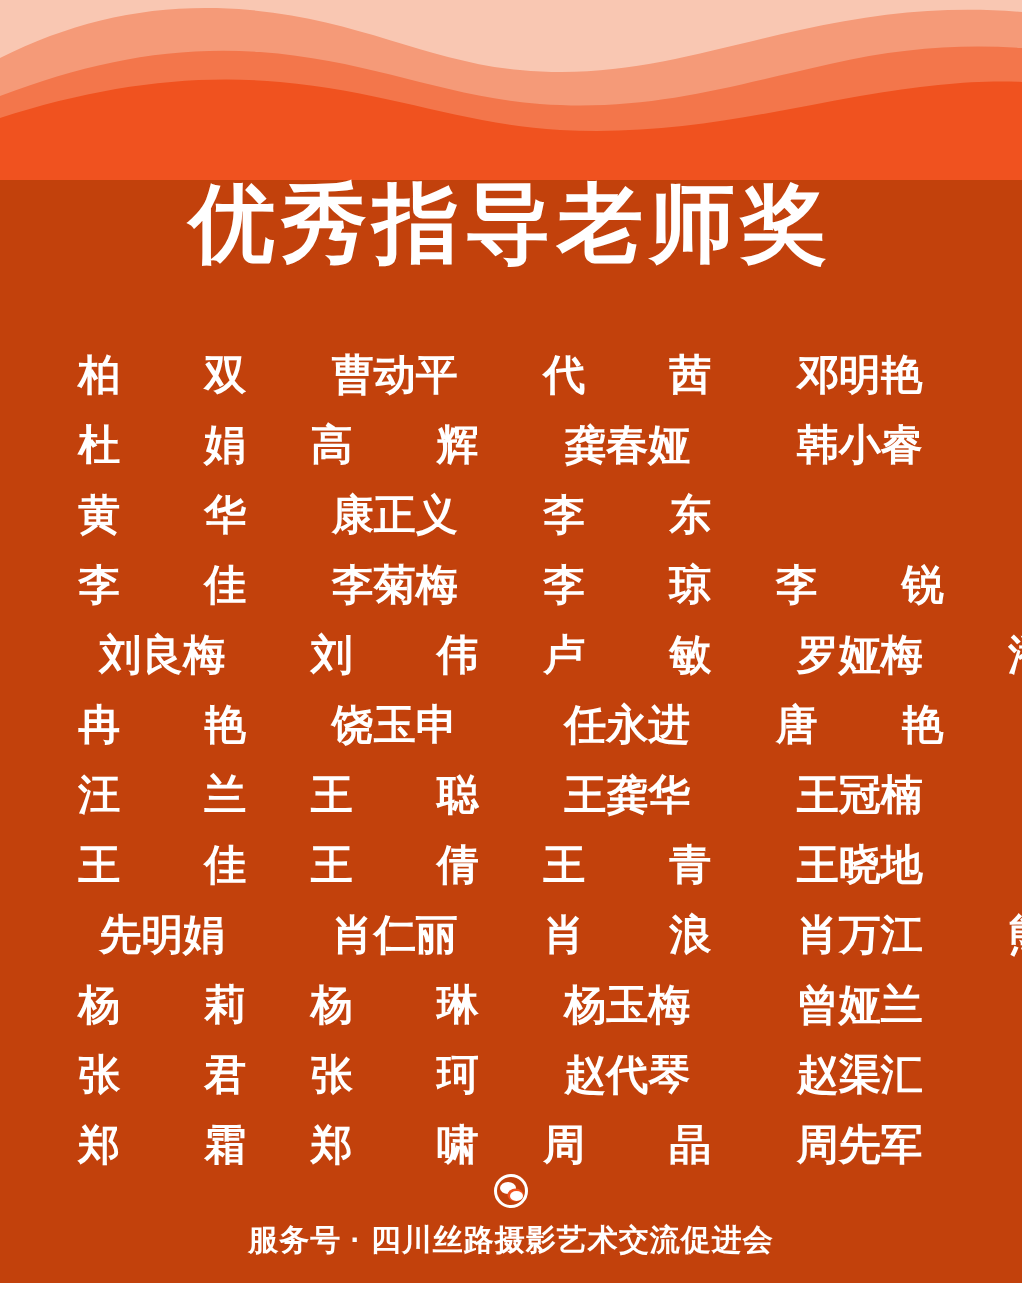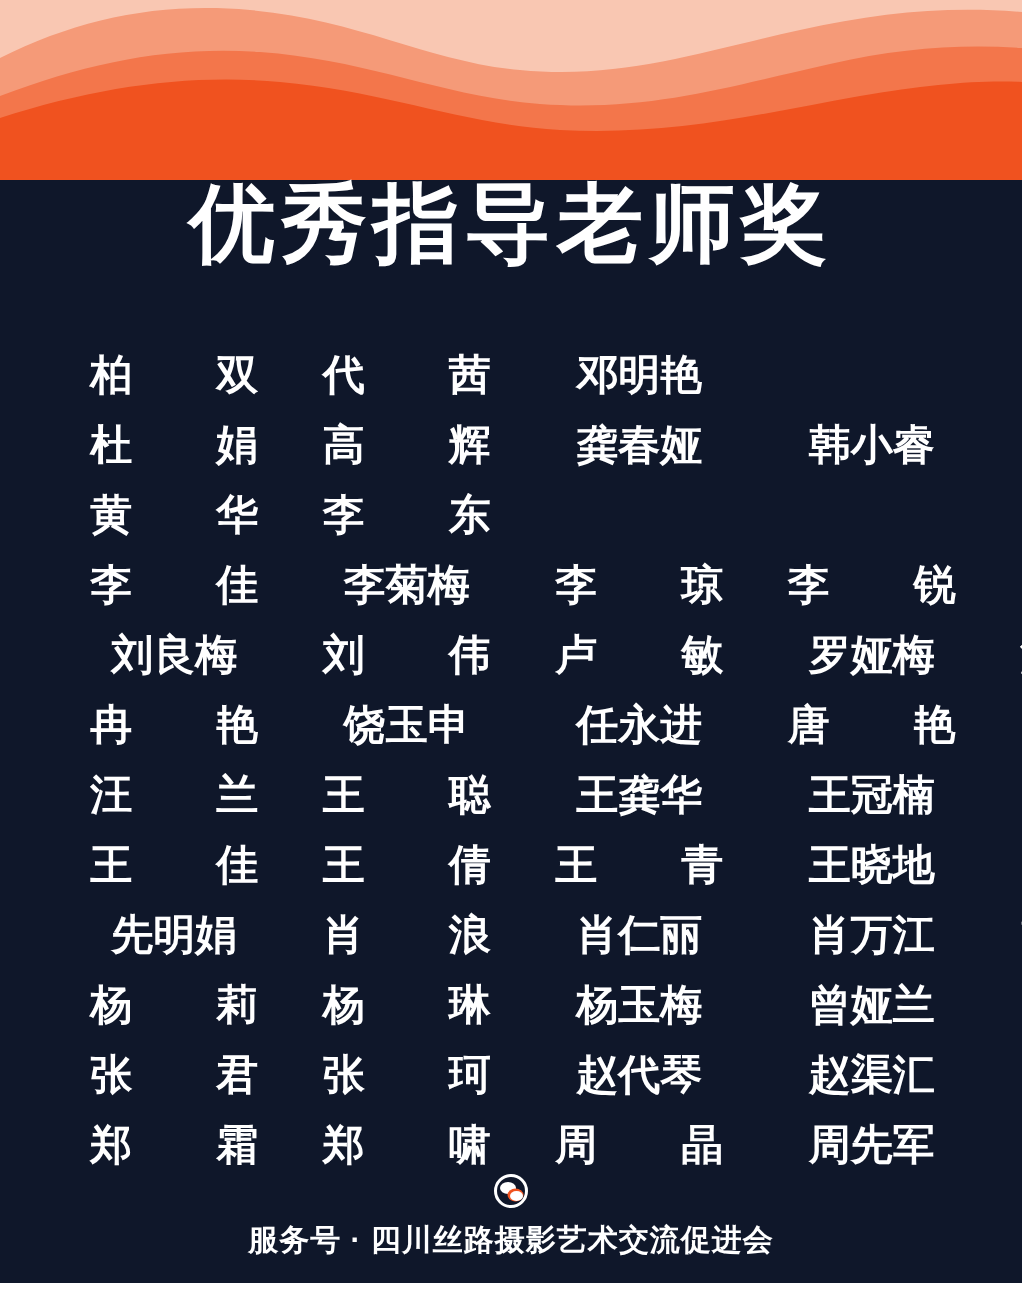--- a/index.html
+++ b/index.html
@@ -15,7 +15,7 @@
     width: 1022px;
     height: 1289px;
     overflow: hidden;
-    background: #0f172a;
+    background: #c2410c;
   }
   
   .wave-layer {

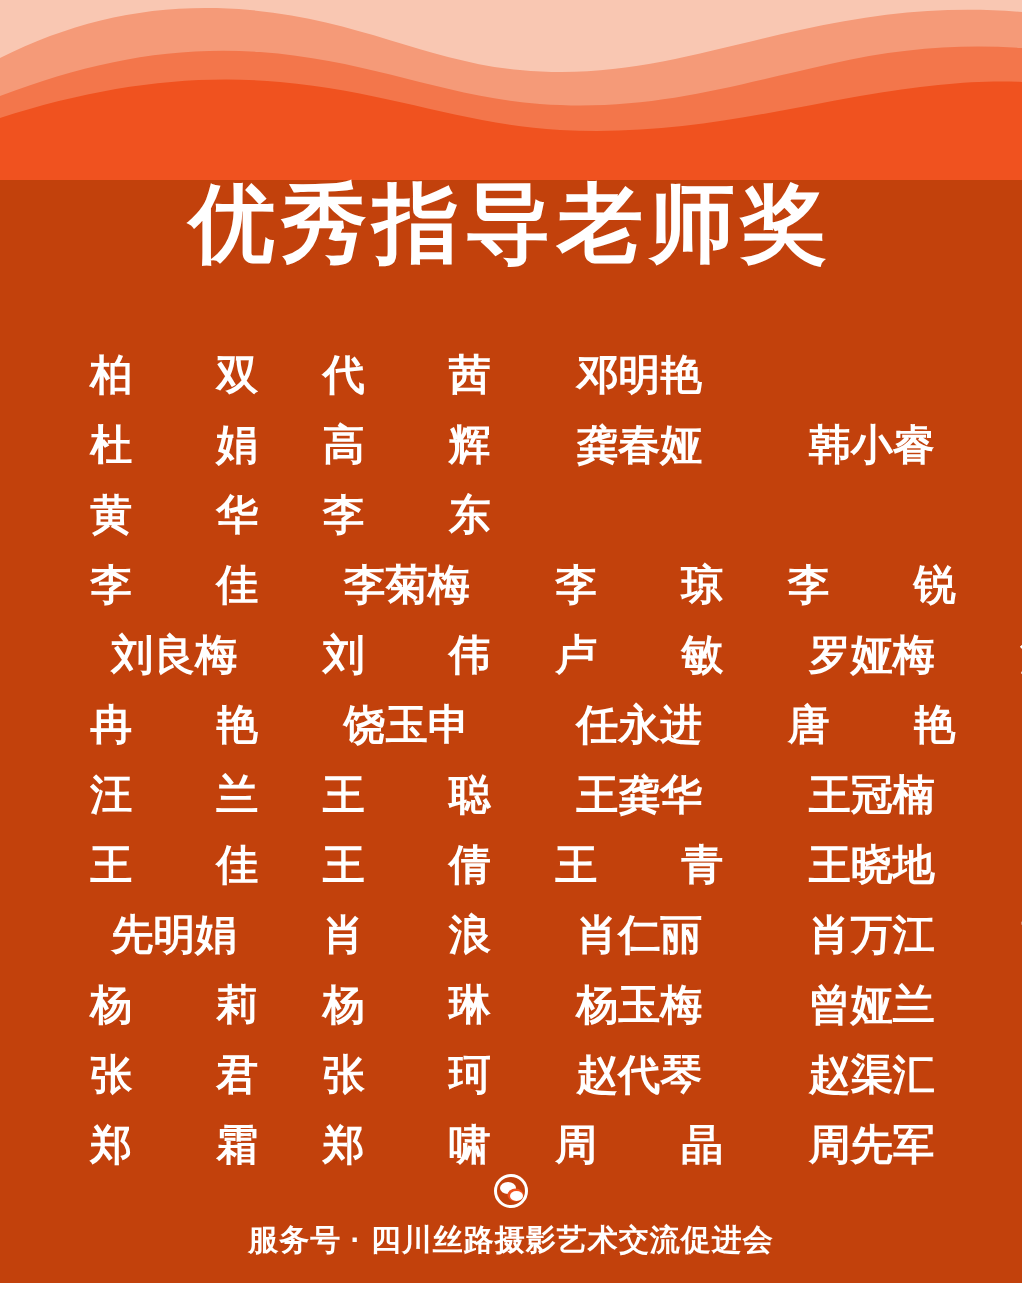--- a/index.html
+++ b/index.html
@@ -46,7 +46,7 @@
   .names {
     position: absolute;
     top: 340px;
-    left: 58px;
+    left: 46px;
     width: 930px;
   }
   .name-row {

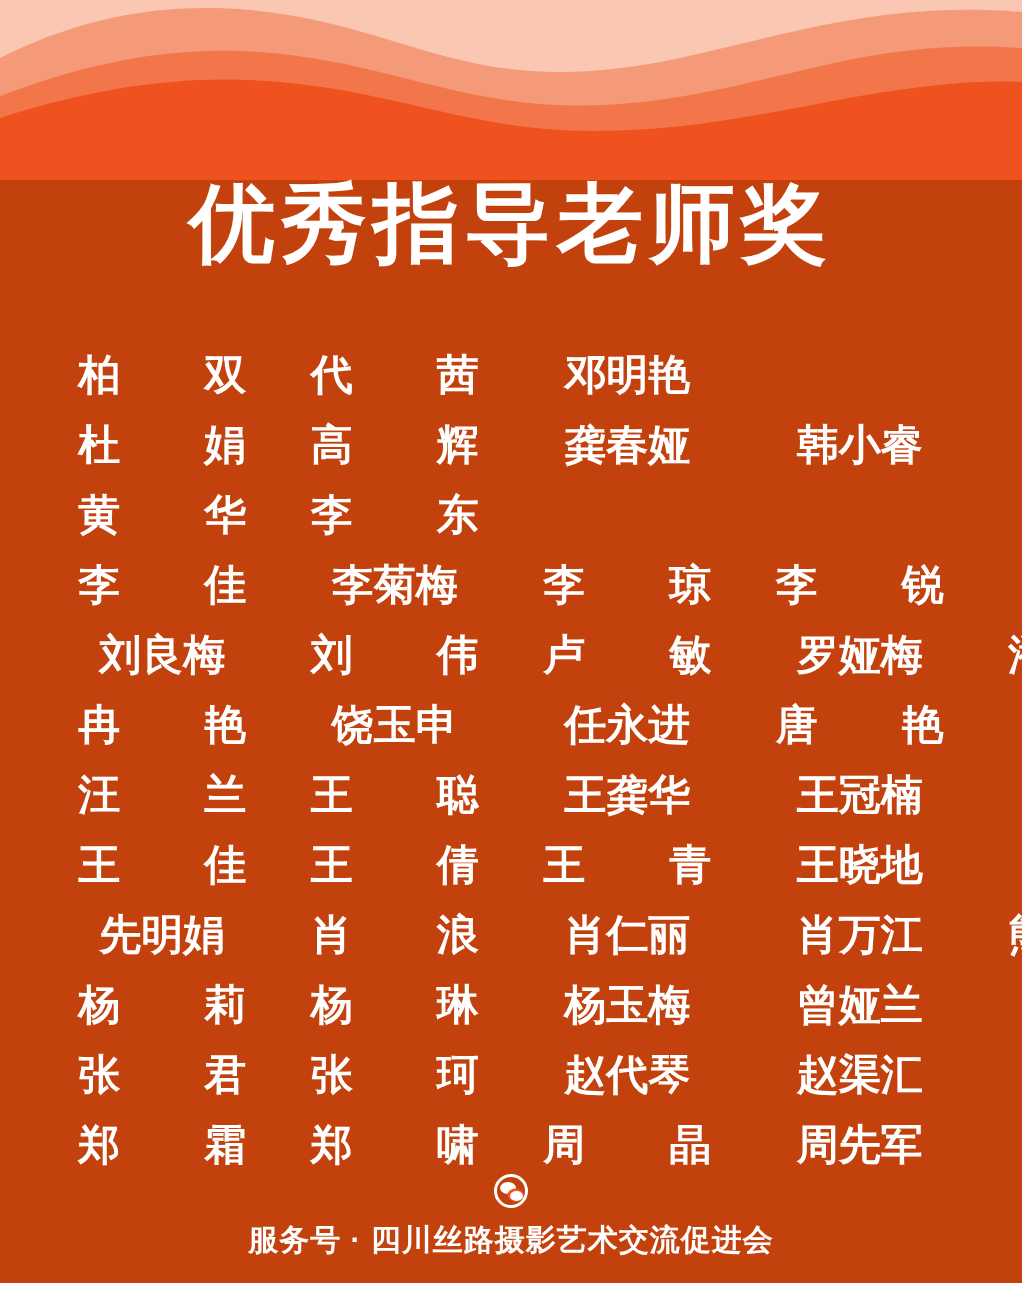--- a/index.html
+++ b/index.html
@@ -143,6 +143,7 @@
 
     <div class="name-row">
       <div class="name-cell">柏　　双</div>
+      <div class="name-cell">曹动平</div>
       <div class="name-cell">代　　茜</div>
       <div class="name-cell">邓明艳</div>
     </div>

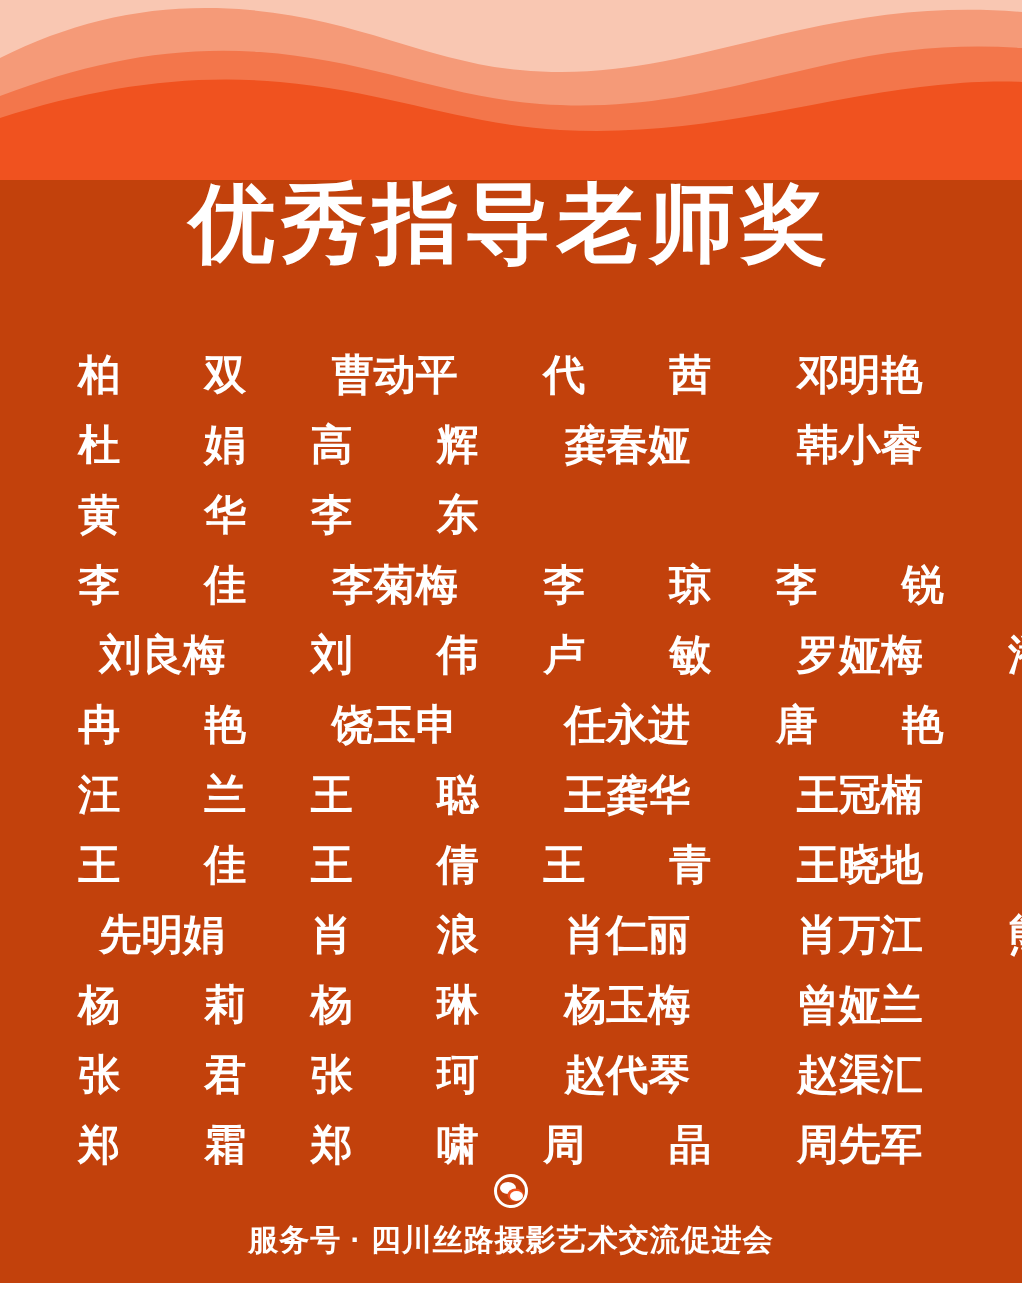--- a/index.html
+++ b/index.html
@@ -158,6 +158,7 @@
 
     <div class="name-row">
       <div class="name-cell">黄　　华</div>
+      <div class="name-cell">康正义</div>
       <div class="name-cell">李　　东</div>
     </div>
 

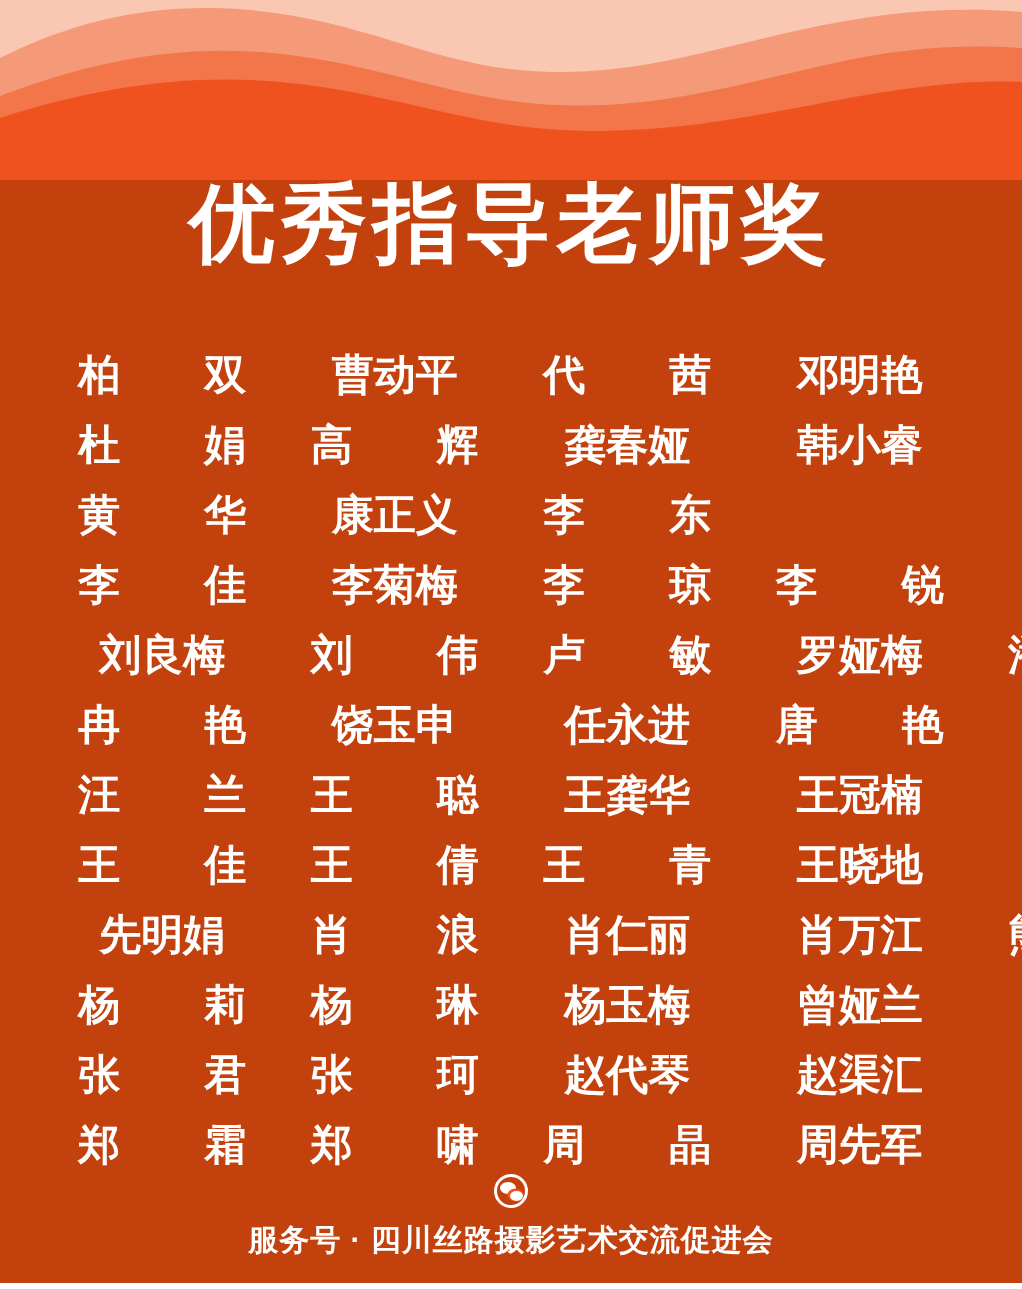--- a/index.html
+++ b/index.html
@@ -202,8 +202,8 @@
 
     <div class="name-row">
       <div class="name-cell">先明娟</div>
+      <div class="name-cell">肖仁丽</div>
       <div class="name-cell">肖　　浪</div>
-      <div class="name-cell">肖仁丽</div>
       <div class="name-cell">肖万江</div>
       <div class="name-cell">熊　　军</div>
     </div>

